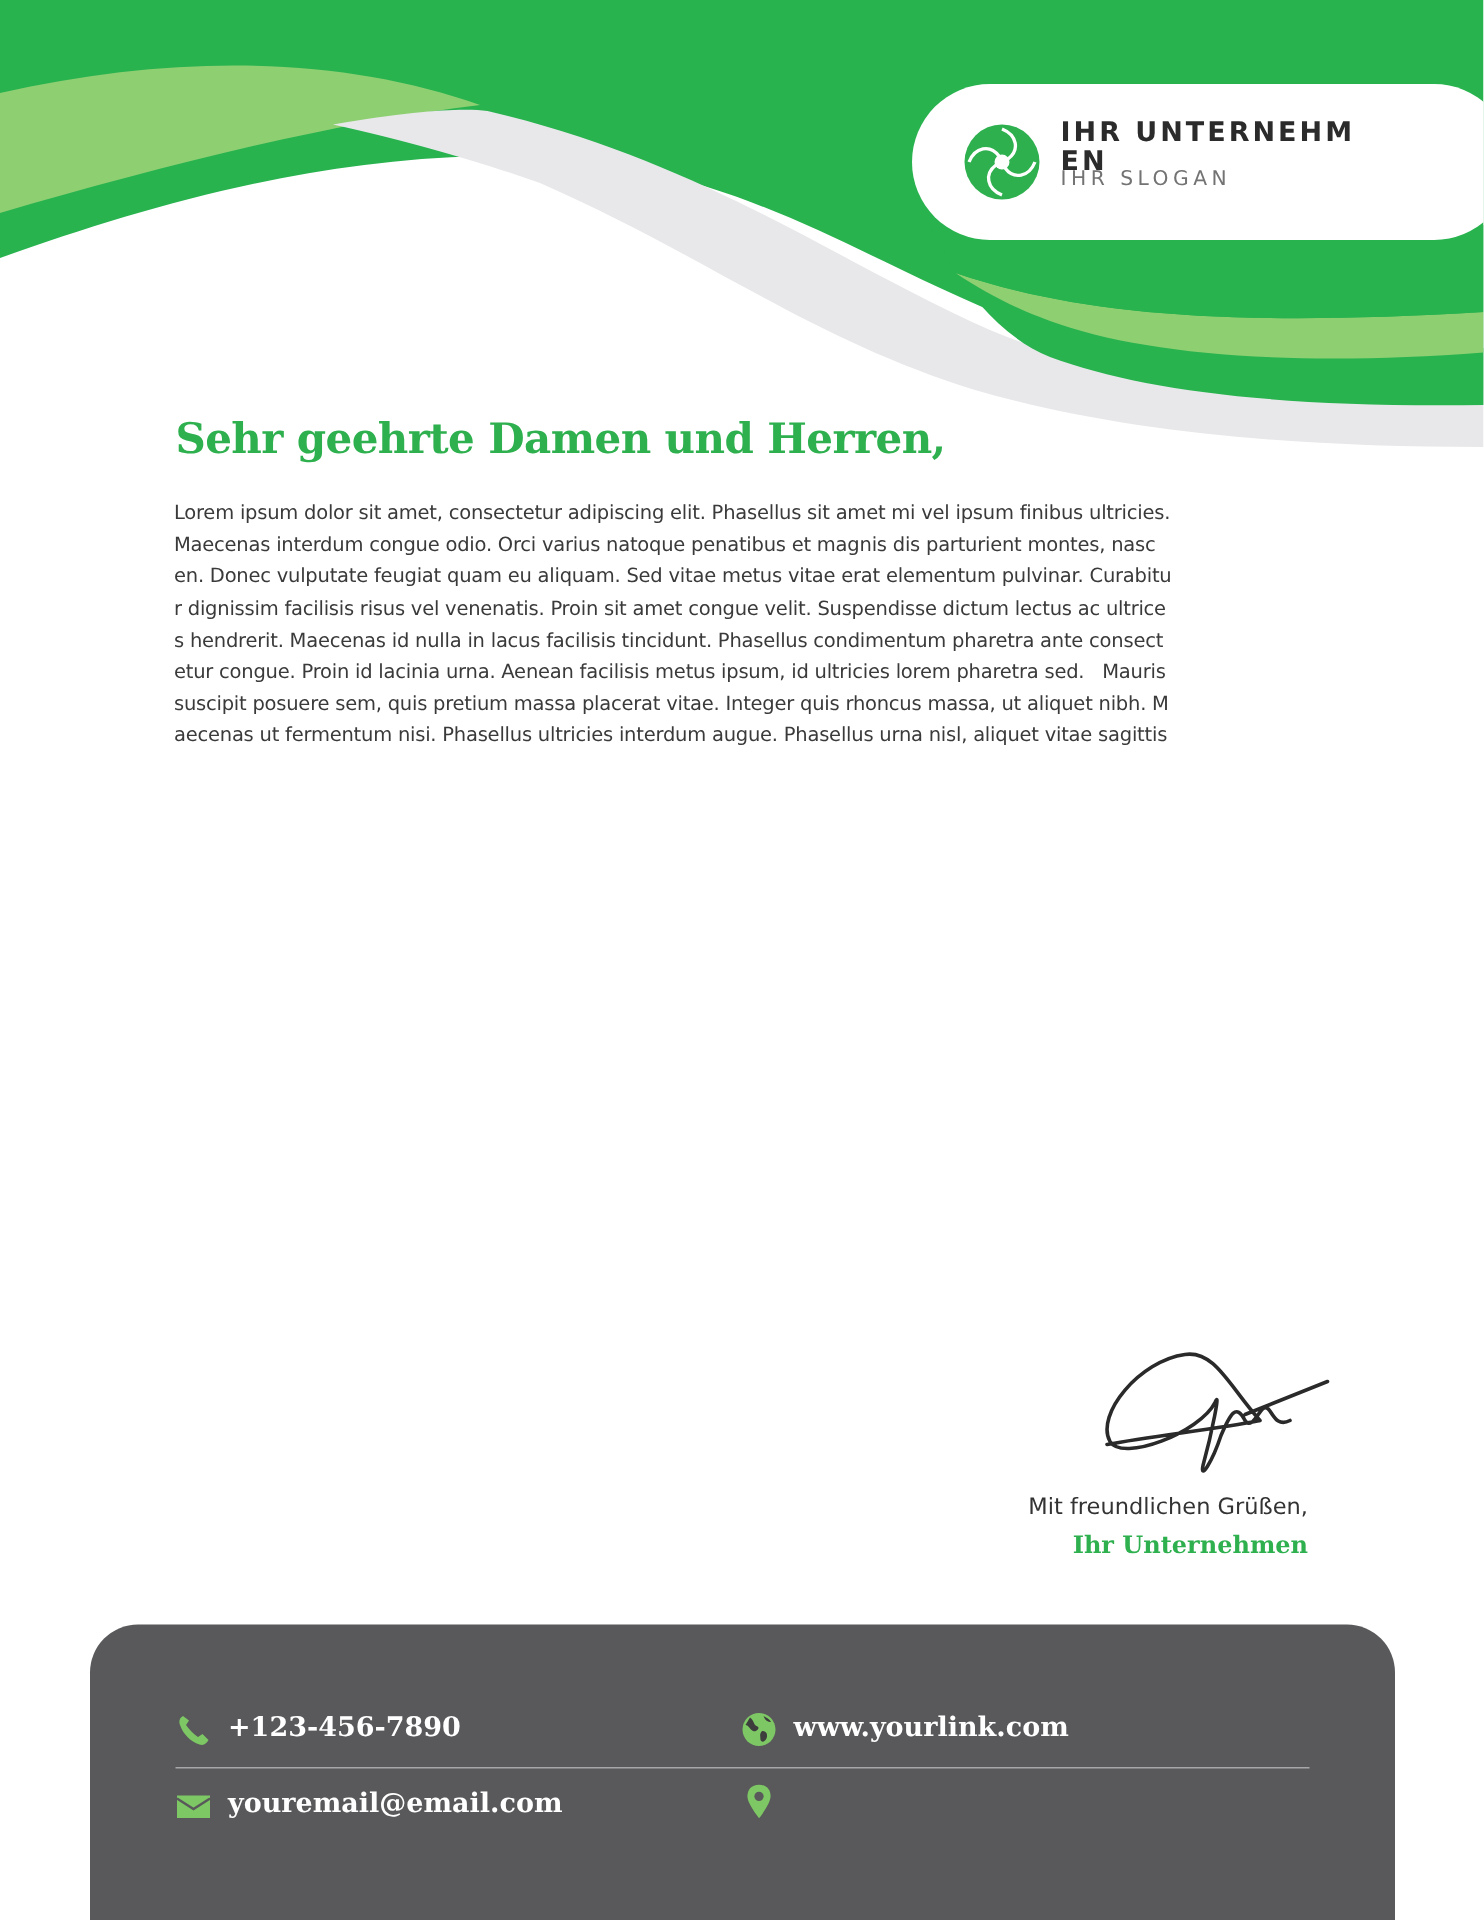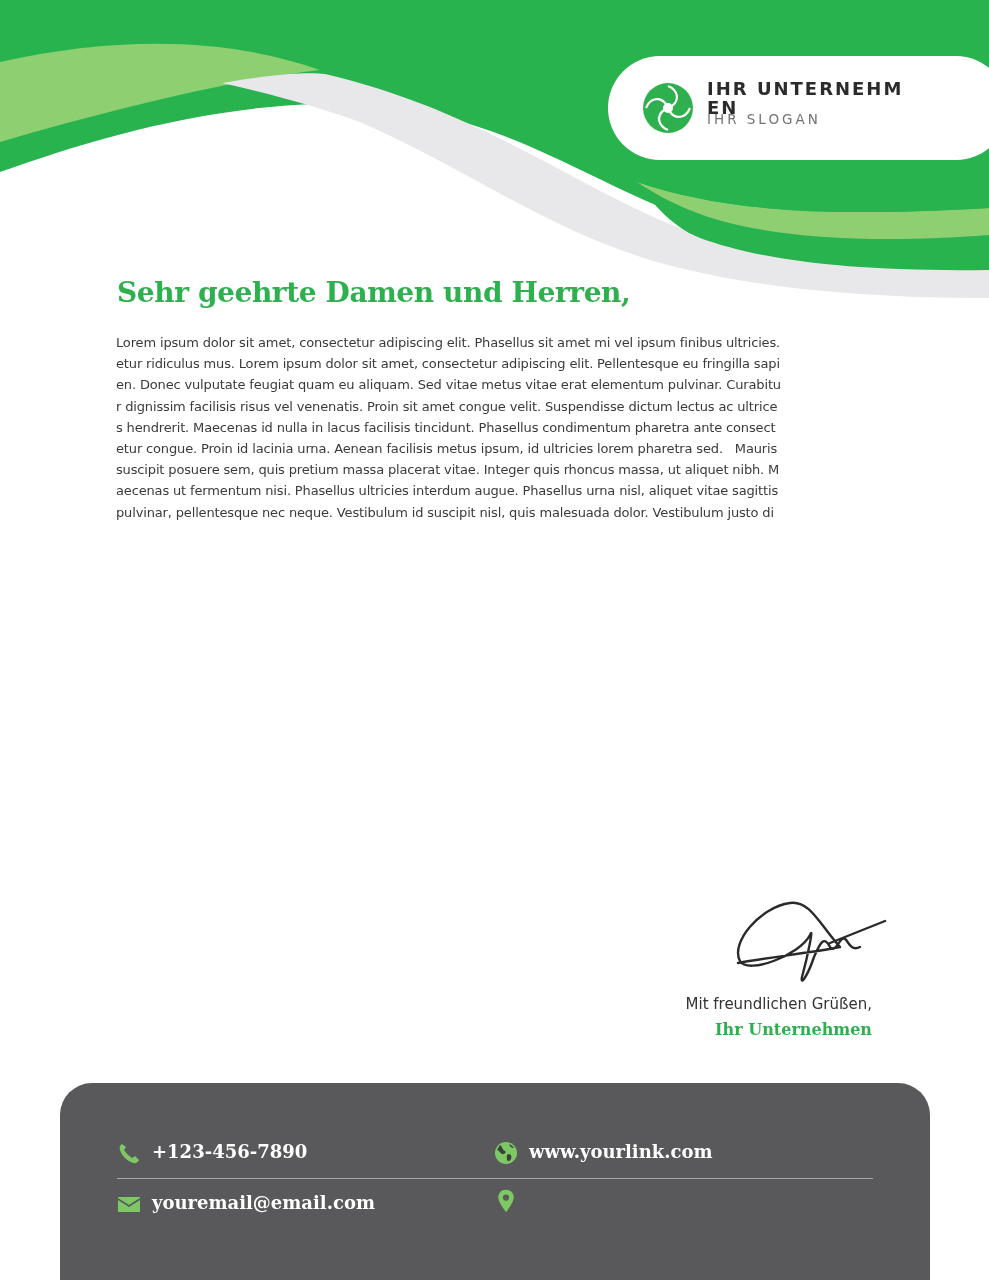--- a/index.html
+++ b/index.html
@@ -91,6 +91,7 @@
 <div class="salutation">Sehr geehrte Damen und Herren,</div>
 <div class="body-text">
   <div class="body-line">Lorem ipsum dolor sit amet, consectetur adipiscing elit. Phasellus sit amet mi vel ipsum finibus ultricies.</div>
+  <div class="body-line">Maecenas interdum congue odio. Orci varius natoque penatibus et magnis dis parturient montes, nasc</div>
   <div class="body-line">etur ridiculus mus. Lorem ipsum dolor sit amet, consectetur adipiscing elit. Pellentesque eu fringilla sapi</div>
   <div class="body-line">en. Donec vulputate feugiat quam eu aliquam. Sed vitae metus vitae erat elementum pulvinar. Curabitu</div>
   <div class="body-line">r dignissim facilisis risus vel venenatis. Proin sit amet congue velit. Suspendisse dictum lectus ac ultrice</div>

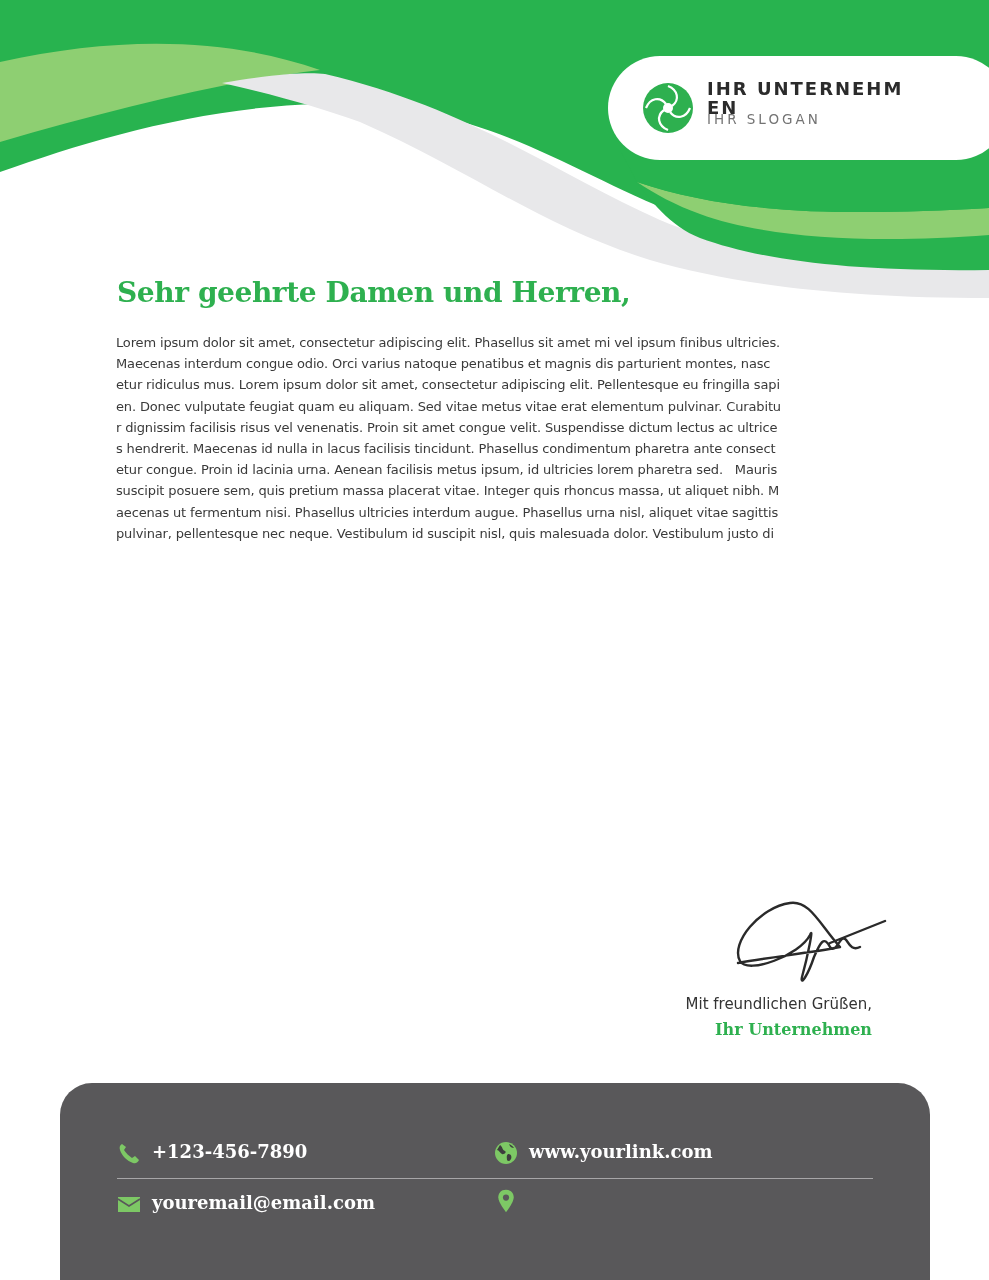--- a/index.html
+++ b/index.html
@@ -92,7 +92,6 @@
 <div class="body-text">
   <div class="body-line">Lorem ipsum dolor sit amet, consectetur adipiscing elit. Phasellus sit amet mi vel ipsum finibus ultricies.</div>
   <div class="body-line">Maecenas interdum congue odio. Orci varius natoque penatibus et magnis dis parturient montes, nasc</div>
-  <div class="body-line">etur ridiculus mus. Lorem ipsum dolor sit amet, consectetur adipiscing elit. Pellentesque eu fringilla sapi</div>
   <div class="body-line">en. Donec vulputate feugiat quam eu aliquam. Sed vitae metus vitae erat elementum pulvinar. Curabitu</div>
   <div class="body-line">r dignissim facilisis risus vel venenatis. Proin sit amet congue velit. Suspendisse dictum lectus ac ultrice</div>
   <div class="body-line">s hendrerit. Maecenas id nulla in lacus facilisis tincidunt. Phasellus condimentum pharetra ante consect</div>

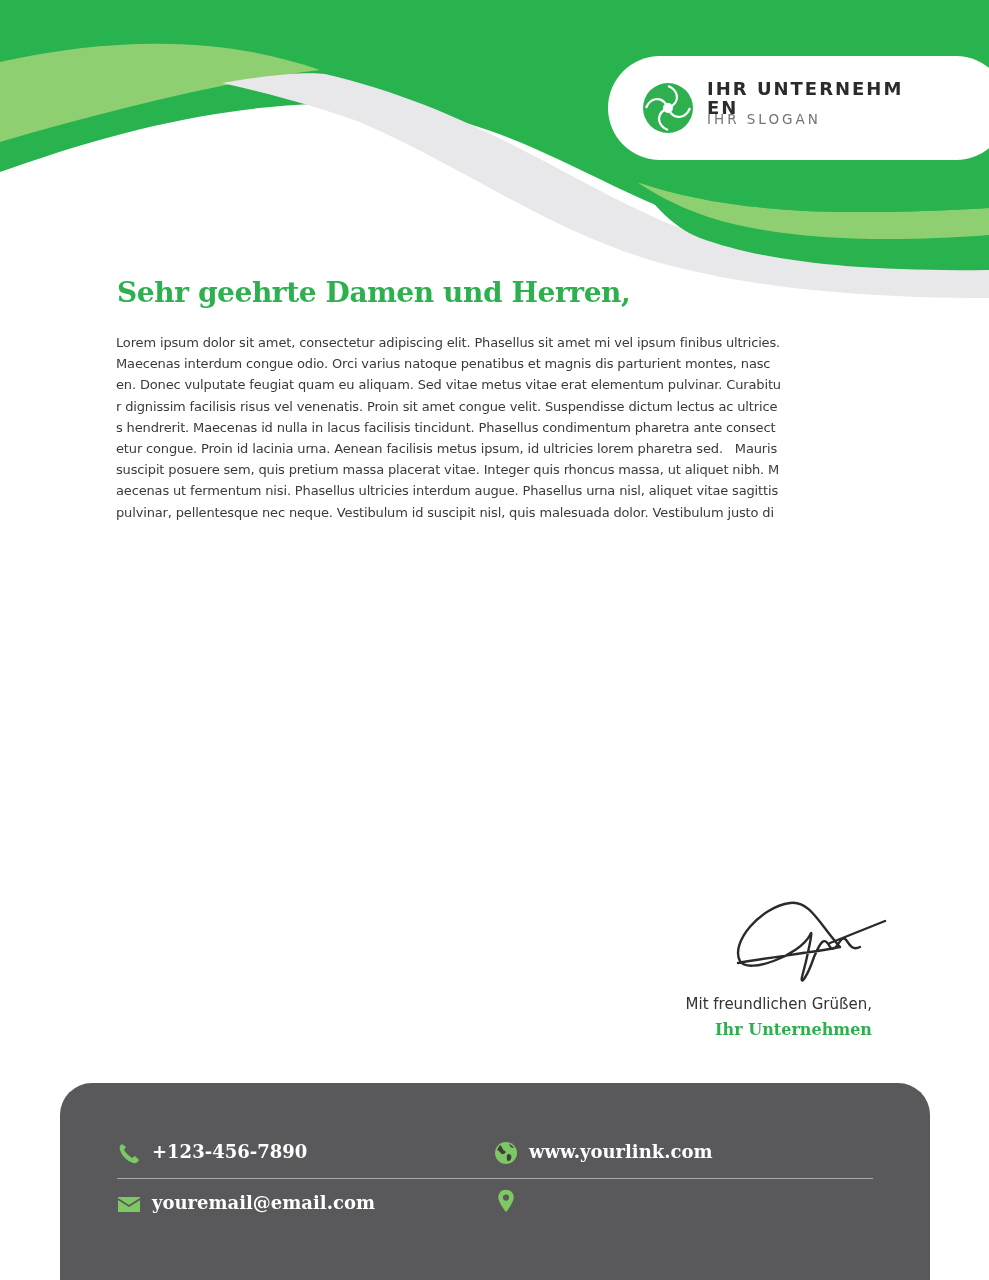--- a/index.html
+++ b/index.html
@@ -98,7 +98,6 @@
   <div class="body-line">etur congue. Proin id lacinia urna. Aenean facilisis metus ipsum, id ultricies lorem pharetra sed.   Mauris</div>
   <div class="body-line">suscipit posuere sem, quis pretium massa placerat vitae. Integer quis rhoncus massa, ut aliquet nibh. M</div>
   <div class="body-line">aecenas ut fermentum nisi. Phasellus ultricies interdum augue. Phasellus urna nisl, aliquet vitae sagittis</div>
-  <div class="body-line">pulvinar, pellentesque nec neque. Vestibulum id suscipit nisl, quis malesuada dolor. Vestibulum justo di</div>
 </div>
 
 <svg class="signature" viewBox="0 0 160 95" xmlns="http://www.w3.org/2000/svg">

